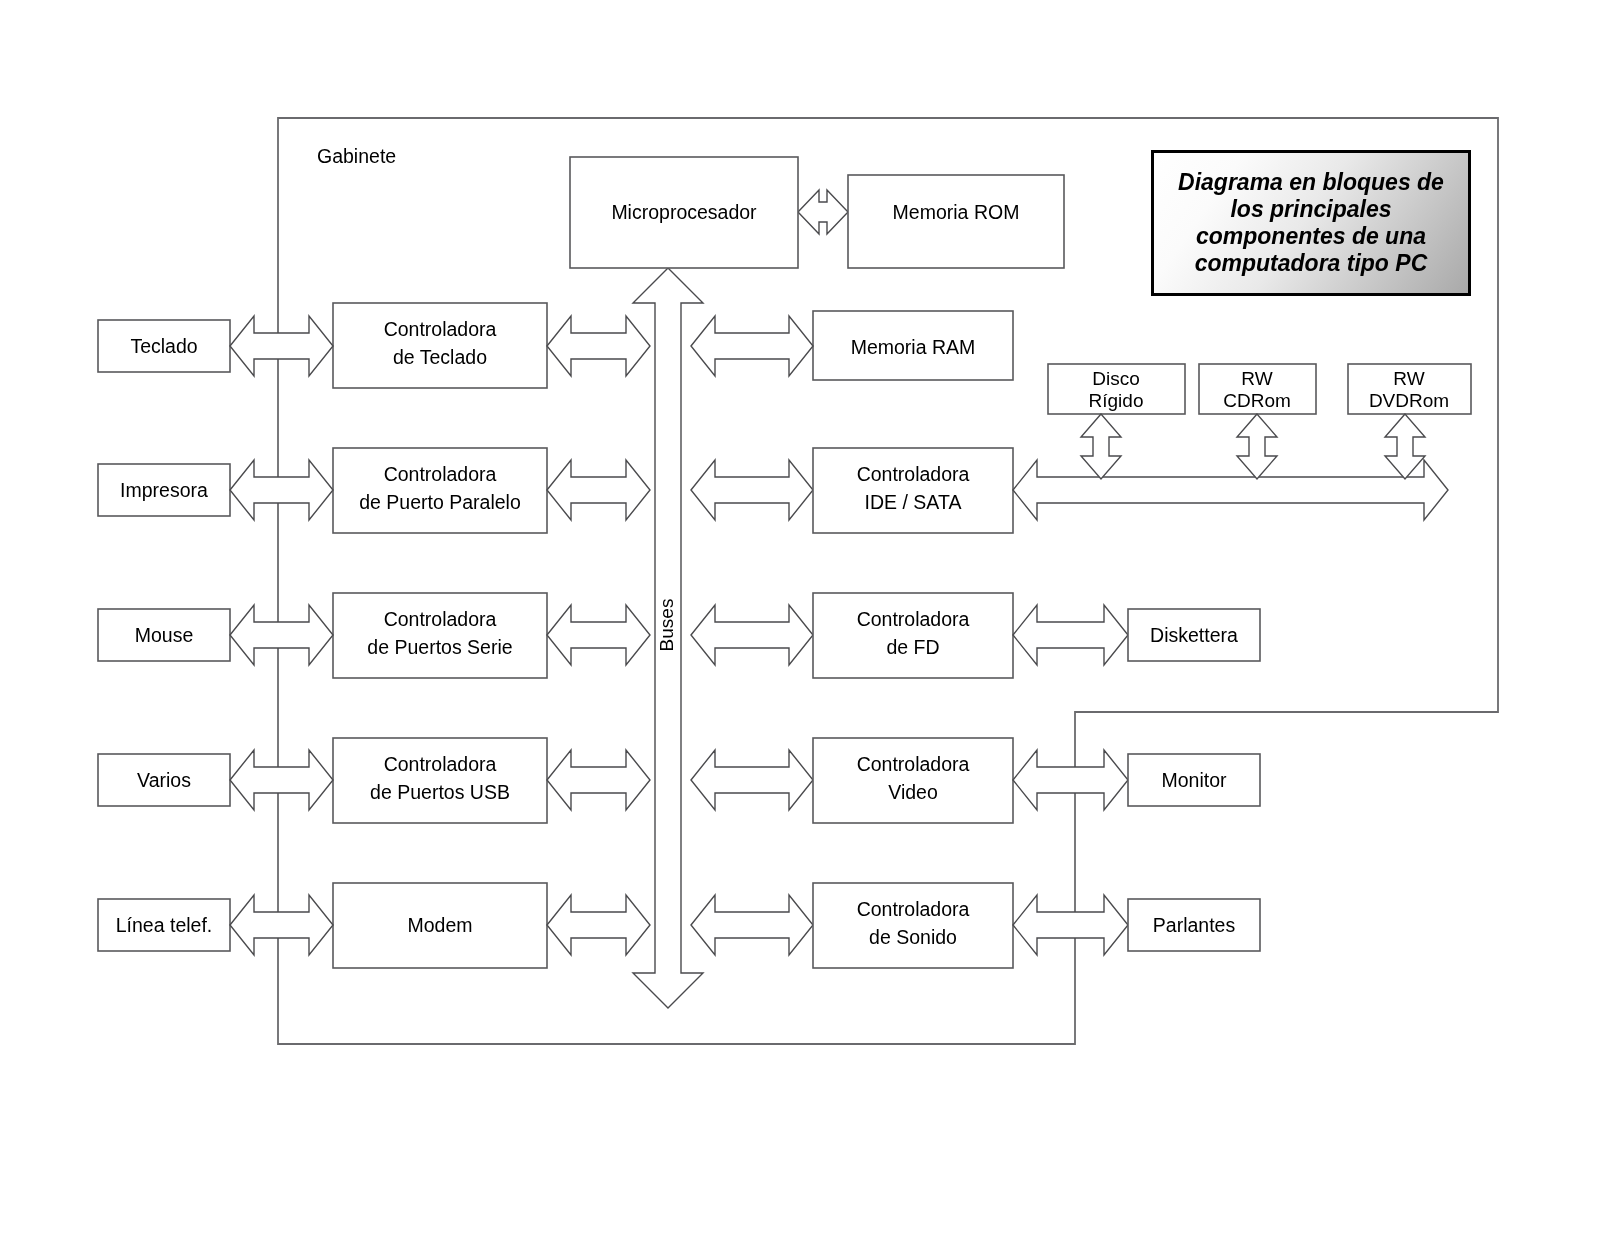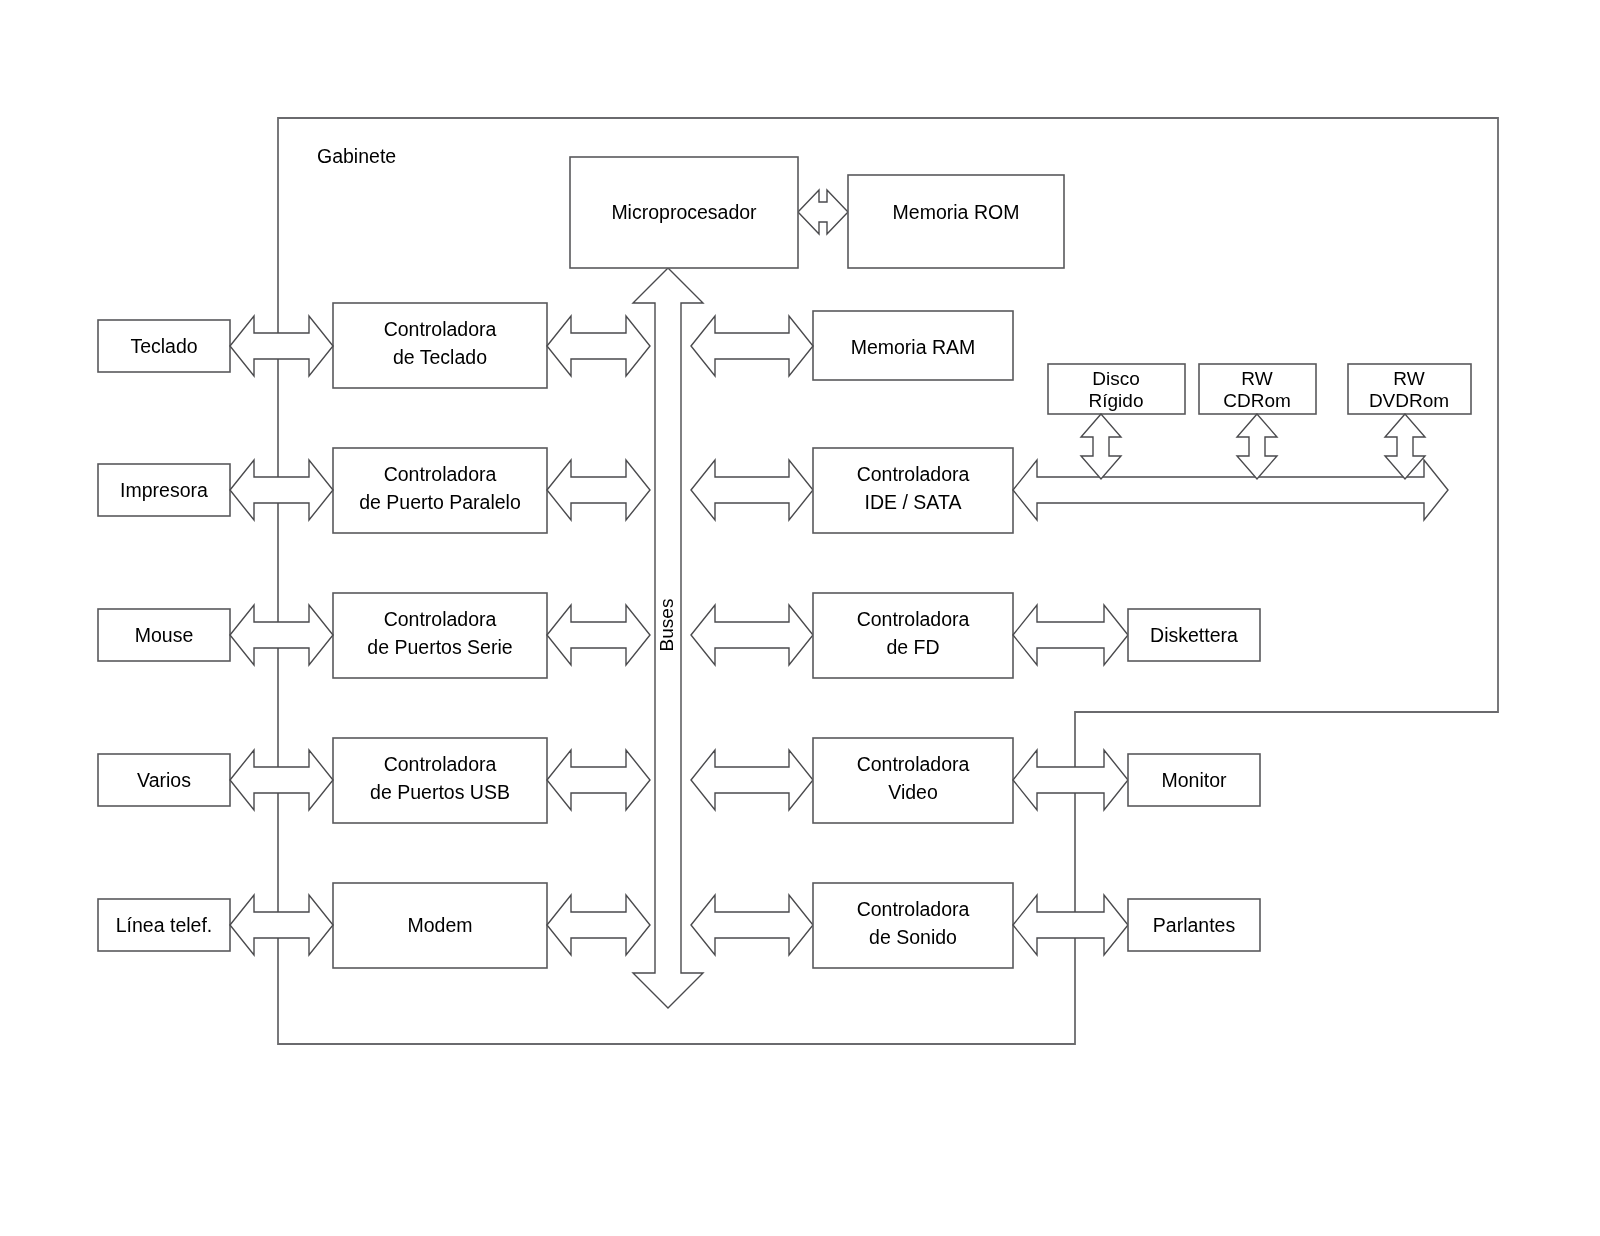--- a/index.html
+++ b/index.html
@@ -177,6 +177,14 @@
 
 </svg>
 
+<div class="title-box">
+  <div class="title-inner">
+    <div>Diagrama en bloques de</div>
+    <div>los principales</div>
+    <div>componentes de una</div>
+    <div>computadora tipo PC</div>
+  </div>
+</div>
 
 </div>
 

